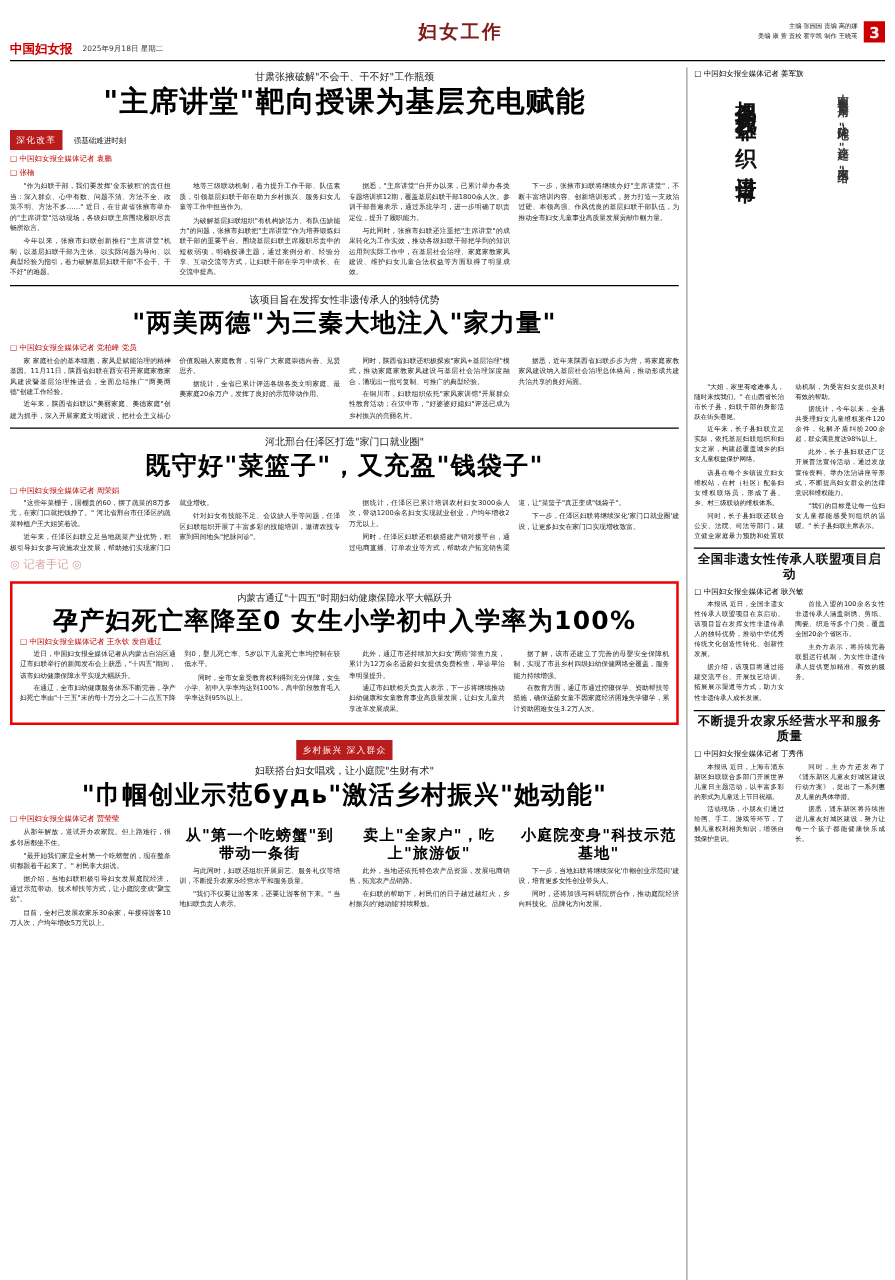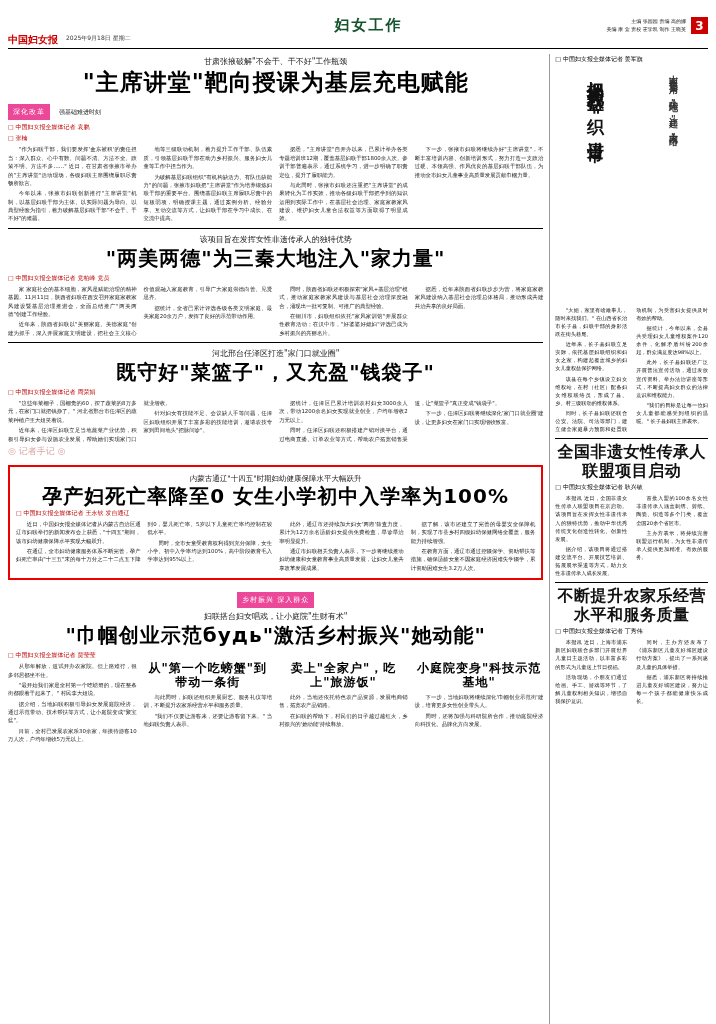--- a/index.html
+++ b/index.html
@@ -17,7 +17,7 @@
   .mast-left{display:flex;gap:8px;margin-top:28px;}
   .mast-logo{font-size:10px;font-weight:bold;color:#c00;letter-spacing:0px;line-height:1.1;}
   .mast-date{font-size:6px;color:#333;}
-  .mast-center{font-size:15px;font-weight:bold;color:#14532d;letter-spacing:2px;}
+  .mast-center{font-size:15px;font-weight:bold;color:#7f1d1d;letter-spacing:2px;}
   .mast-right{display:flex;align-items:center;gap:5px;}
   .mast-credits{font-size:5px;line-height:1.5;color:#222;text-align:right;}
   .pagenum{width:17px;height:17px;background:#c00;color:#fff;font-size:12px;font-weight:bold;

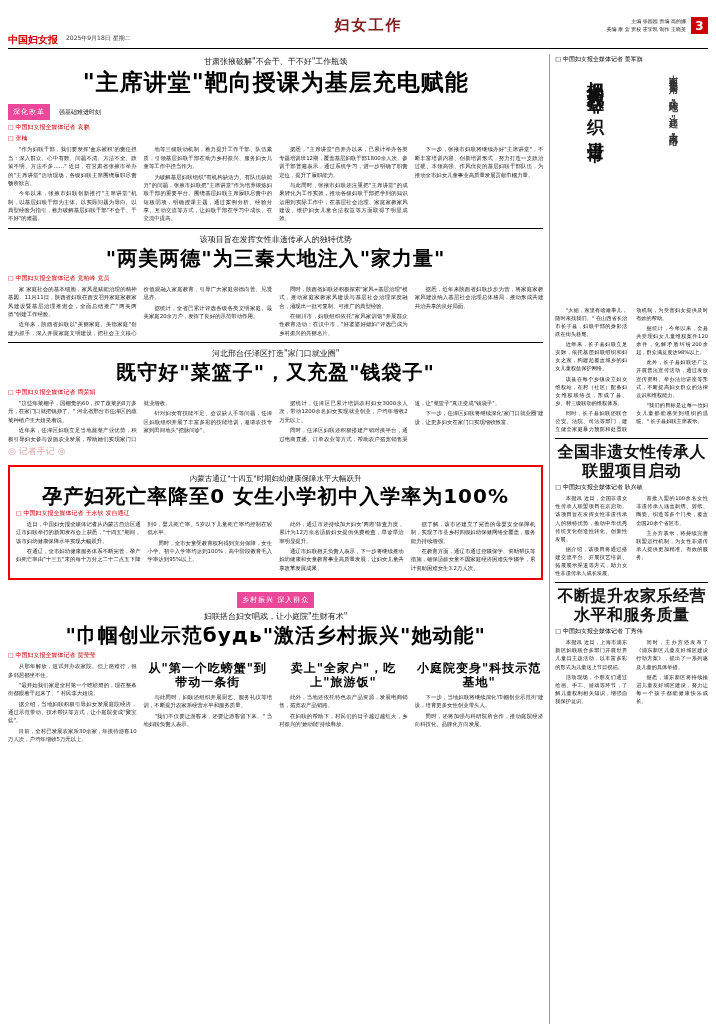--- a/index.html
+++ b/index.html
@@ -14,7 +14,7 @@
 
   
   .masthead{display:flex;align-items:center;justify-content:space-between;border-bottom:1px solid #000;padding-bottom:3px;}
-  .mast-left{display:flex;gap:8px;margin-top:28px;}
+  .mast-left{display:flex;align-items:center;gap:8px;margin-top:28px;}
   .mast-logo{font-size:10px;font-weight:bold;color:#c00;letter-spacing:0px;line-height:1.1;}
   .mast-date{font-size:6px;color:#333;}
   .mast-center{font-size:15px;font-weight:bold;color:#7f1d1d;letter-spacing:2px;}

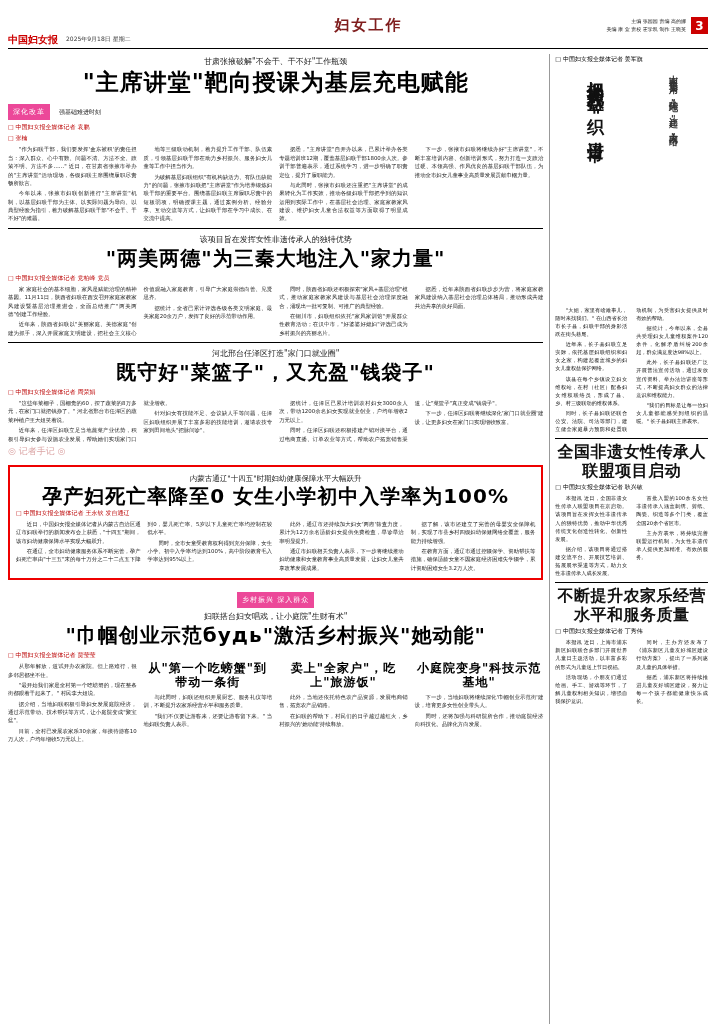--- a/index.html
+++ b/index.html
@@ -38,7 +38,7 @@
   .byline{font-size:6px;color:#b00;margin:1px 0 2px;}
   .byline-b{font-size:6px;color:#000;margin:1px 0 2px;}
 
-  .tagbox{display:inline-block;background:#ec4899;color:#fff;font-size:7px;
+  .tagbox{display:inline-block;background:#b91c1c;color:#fff;font-size:7px;
           padding:3px 5px;letter-spacing:1px;}
   .tagwrap{text-align:left;margin:3px 0;}
   .tagwrap.center{text-align:center;}

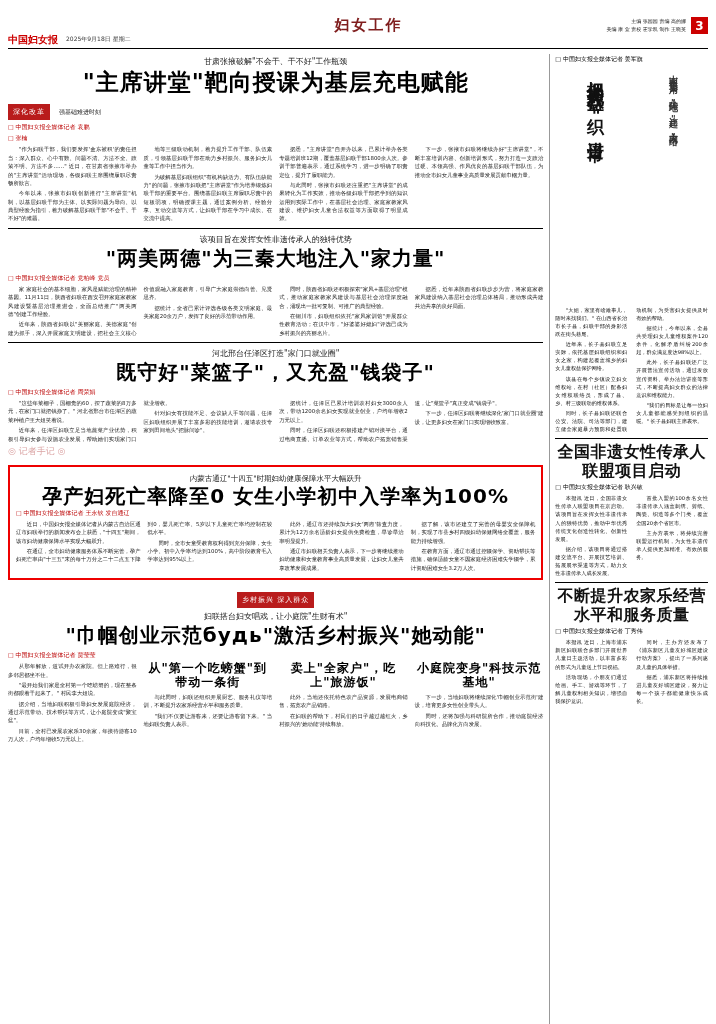--- a/index.html
+++ b/index.html
@@ -57,7 +57,7 @@
                    letter-spacing:2px;line-height:1.25;height:232px;margin:0 auto;}
   .vert-wrap{display:flex;justify-content:center;gap:2px;margin:4px 0 6px;}
   .side-block{margin-bottom:5px;}
-  .side-title{text-align:center;font-weight:bold;font-size:16px;letter-spacing:.5px;margin:3px 0;line-height:1.2;}
+  .side-title{text-align:center;font-weight:bold;font-size:10px;letter-spacing:.5px;margin:3px 0;line-height:1.2;}
   .tiny{font-size:5.2px;line-height:1.55;text-align:justify;}
   .tiny p{margin:0 0 2px;text-indent:2em;}
   .stamp{font-size:9px;color:#b55;text-align:left;opacity:.55;margin:2px 0;}

